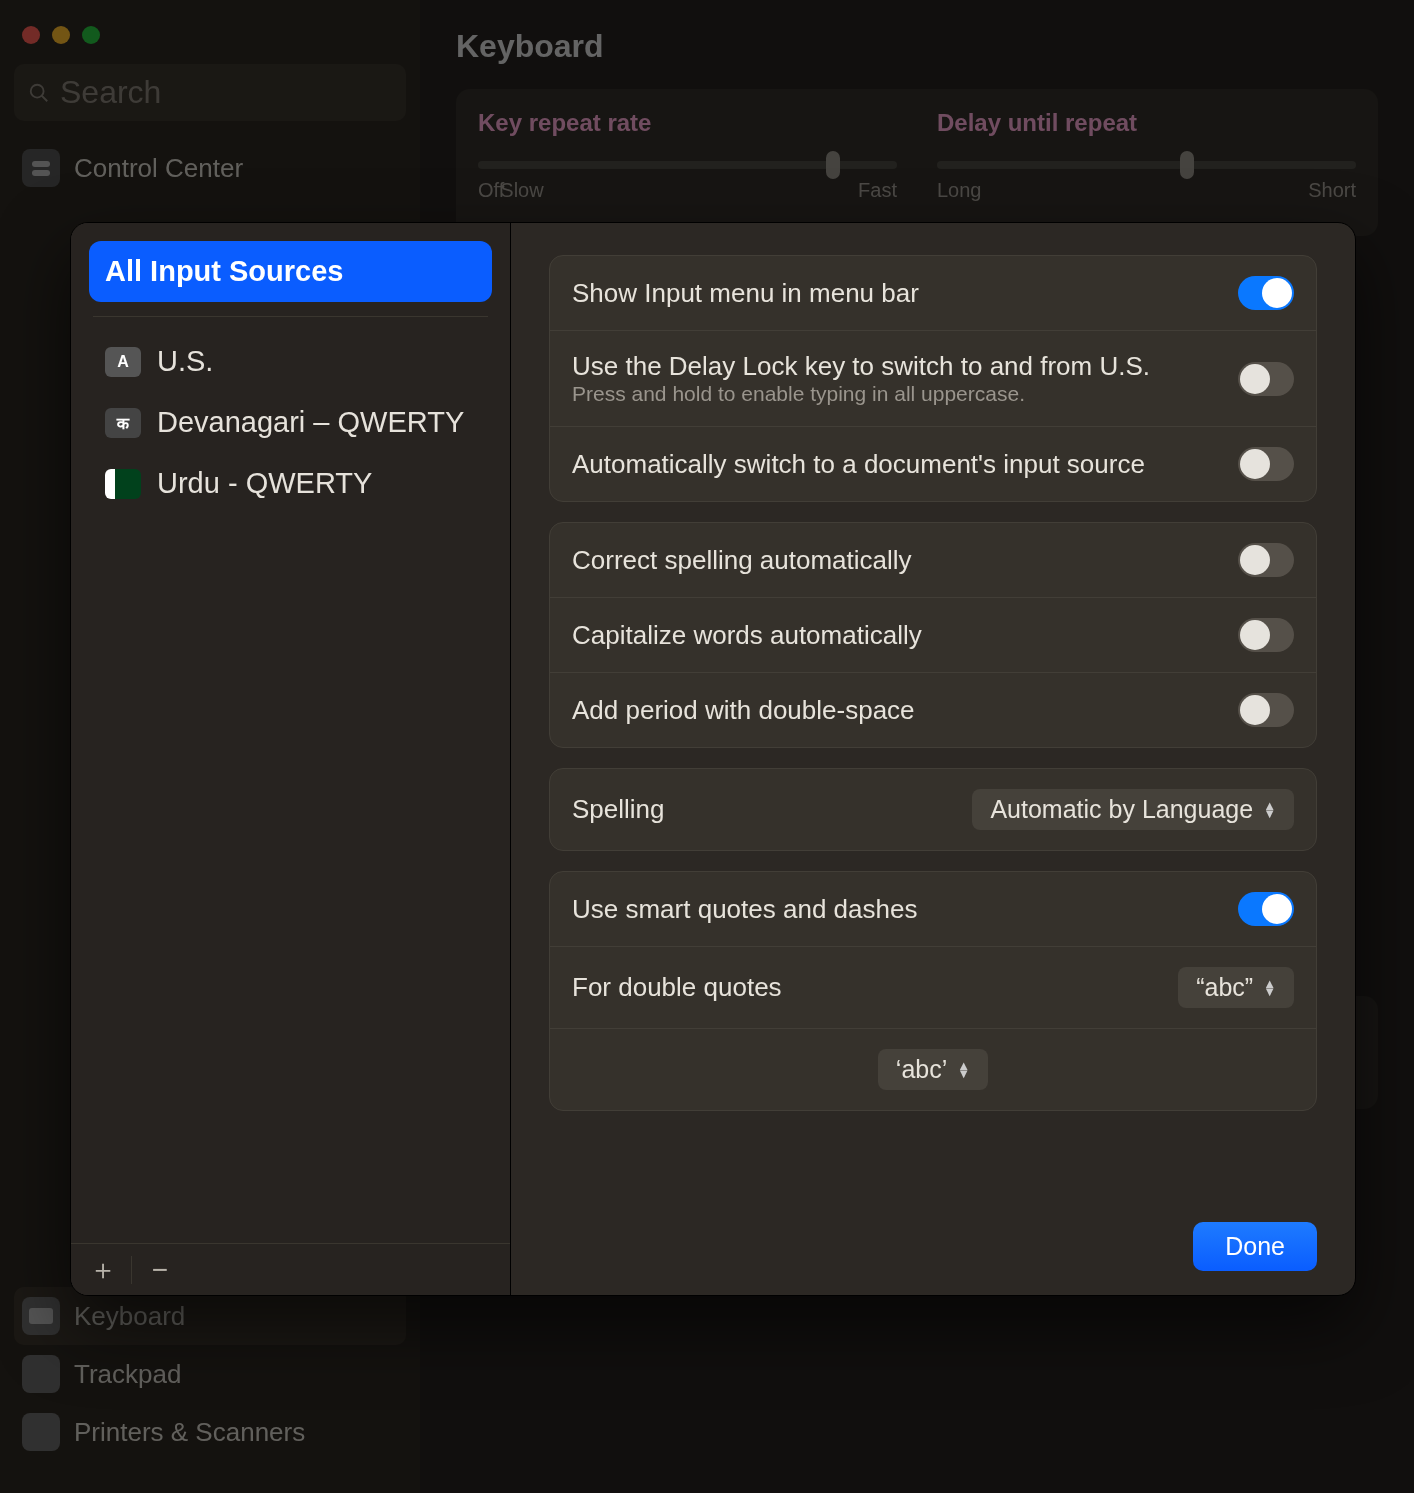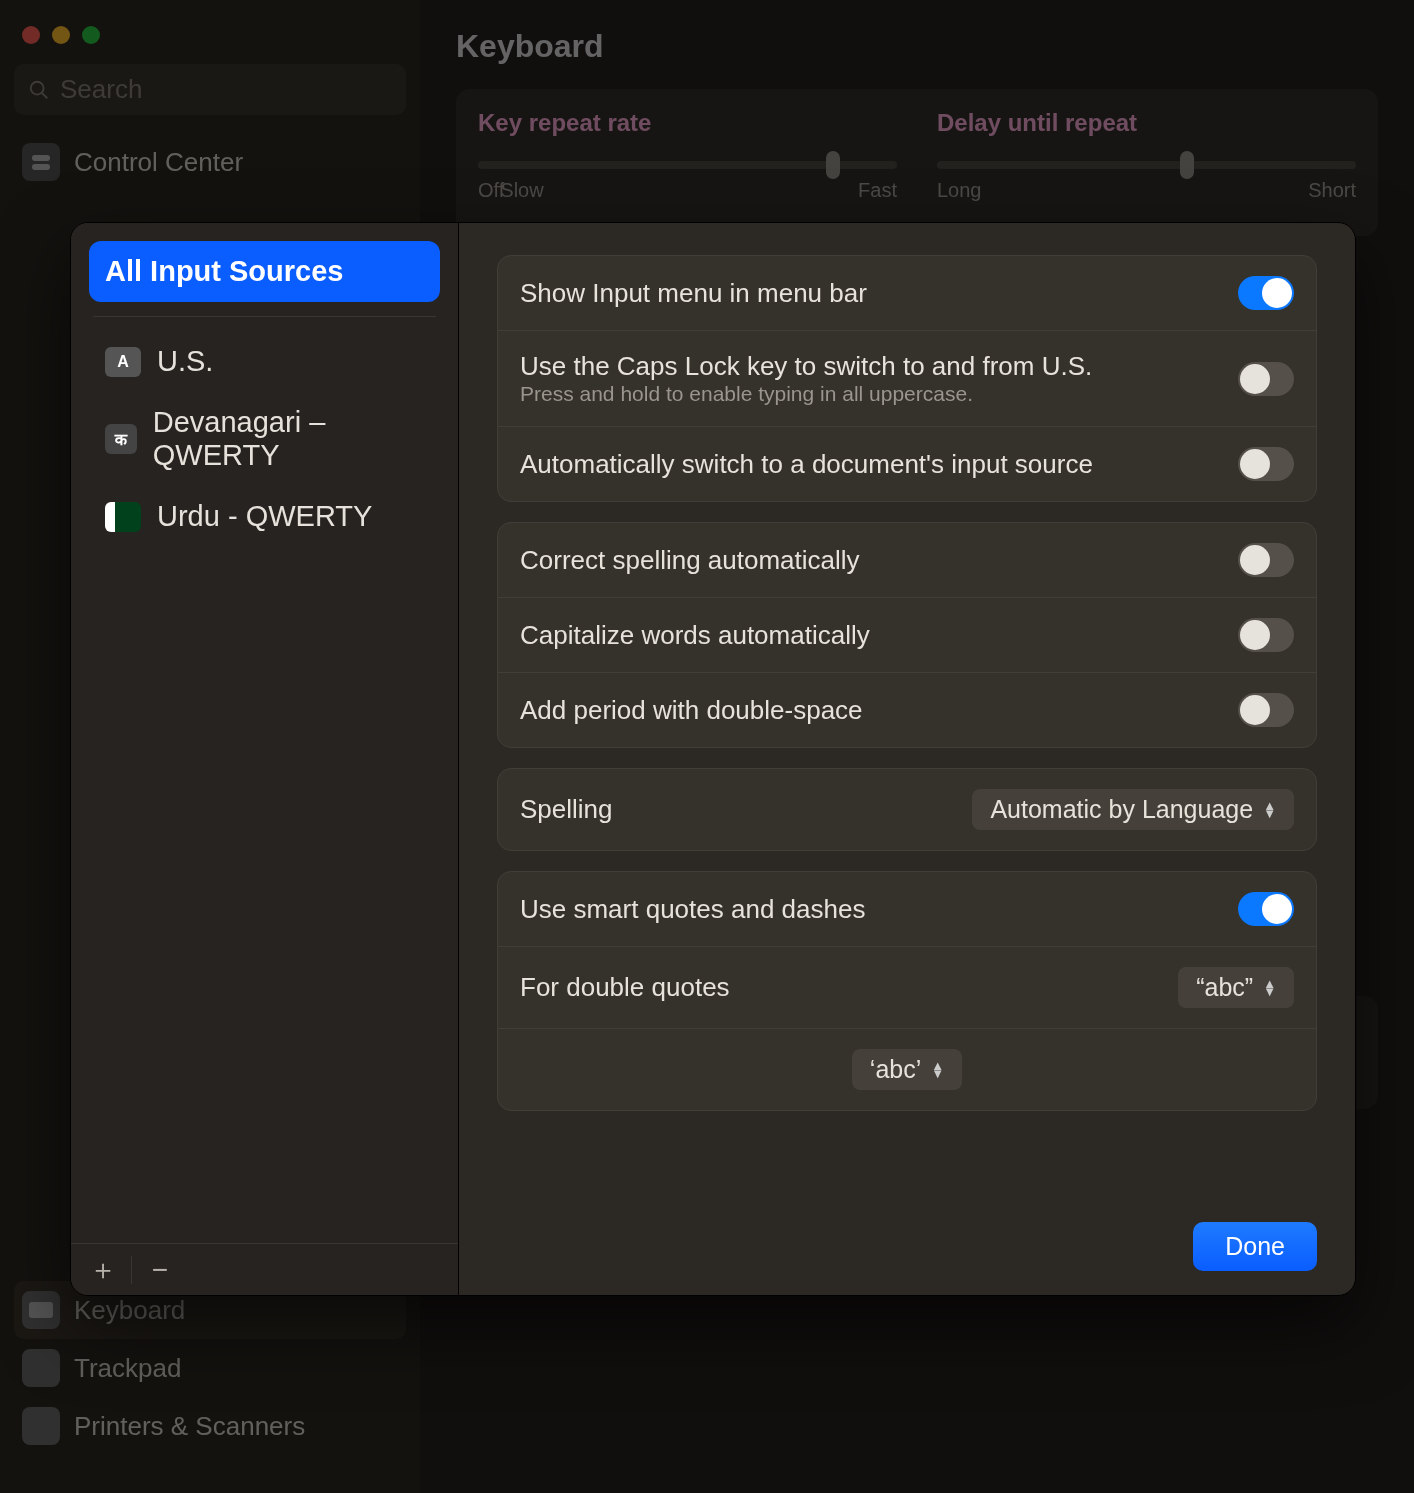--- a/index.html
+++ b/index.html
@@ -13,7 +13,7 @@
   .traffic { display:flex; gap:12px; padding:12px 8px 20px; }
   .tl { width:18px; height:18px; border-radius:50%; }
   .tl.red{background:#ff5f57}.tl.yellow{background:#febc2e}.tl.green{background:#28c840}
-  .bg-search { display:flex; align-items:center; gap:10px; background:#3a352e; border-radius:10px; padding:10px 14px; color:#8a847b; font-size:26px; margin-bottom:18px; }
+  .bg-search { display:flex; align-items:center; gap:10px; background:#3a352e; border-radius:10px; padding:10px 14px; color:#8a847b; font-size:32px; margin-bottom:18px; }
   .bg-search svg{flex:0 0 auto}
   .bg-navitem{display:flex;align-items:center;gap:14px;color:#d8d4cc;font-size:26px;padding:10px 8px;border-radius:10px}
   .bg-navitem.selected{background:#3d372e}

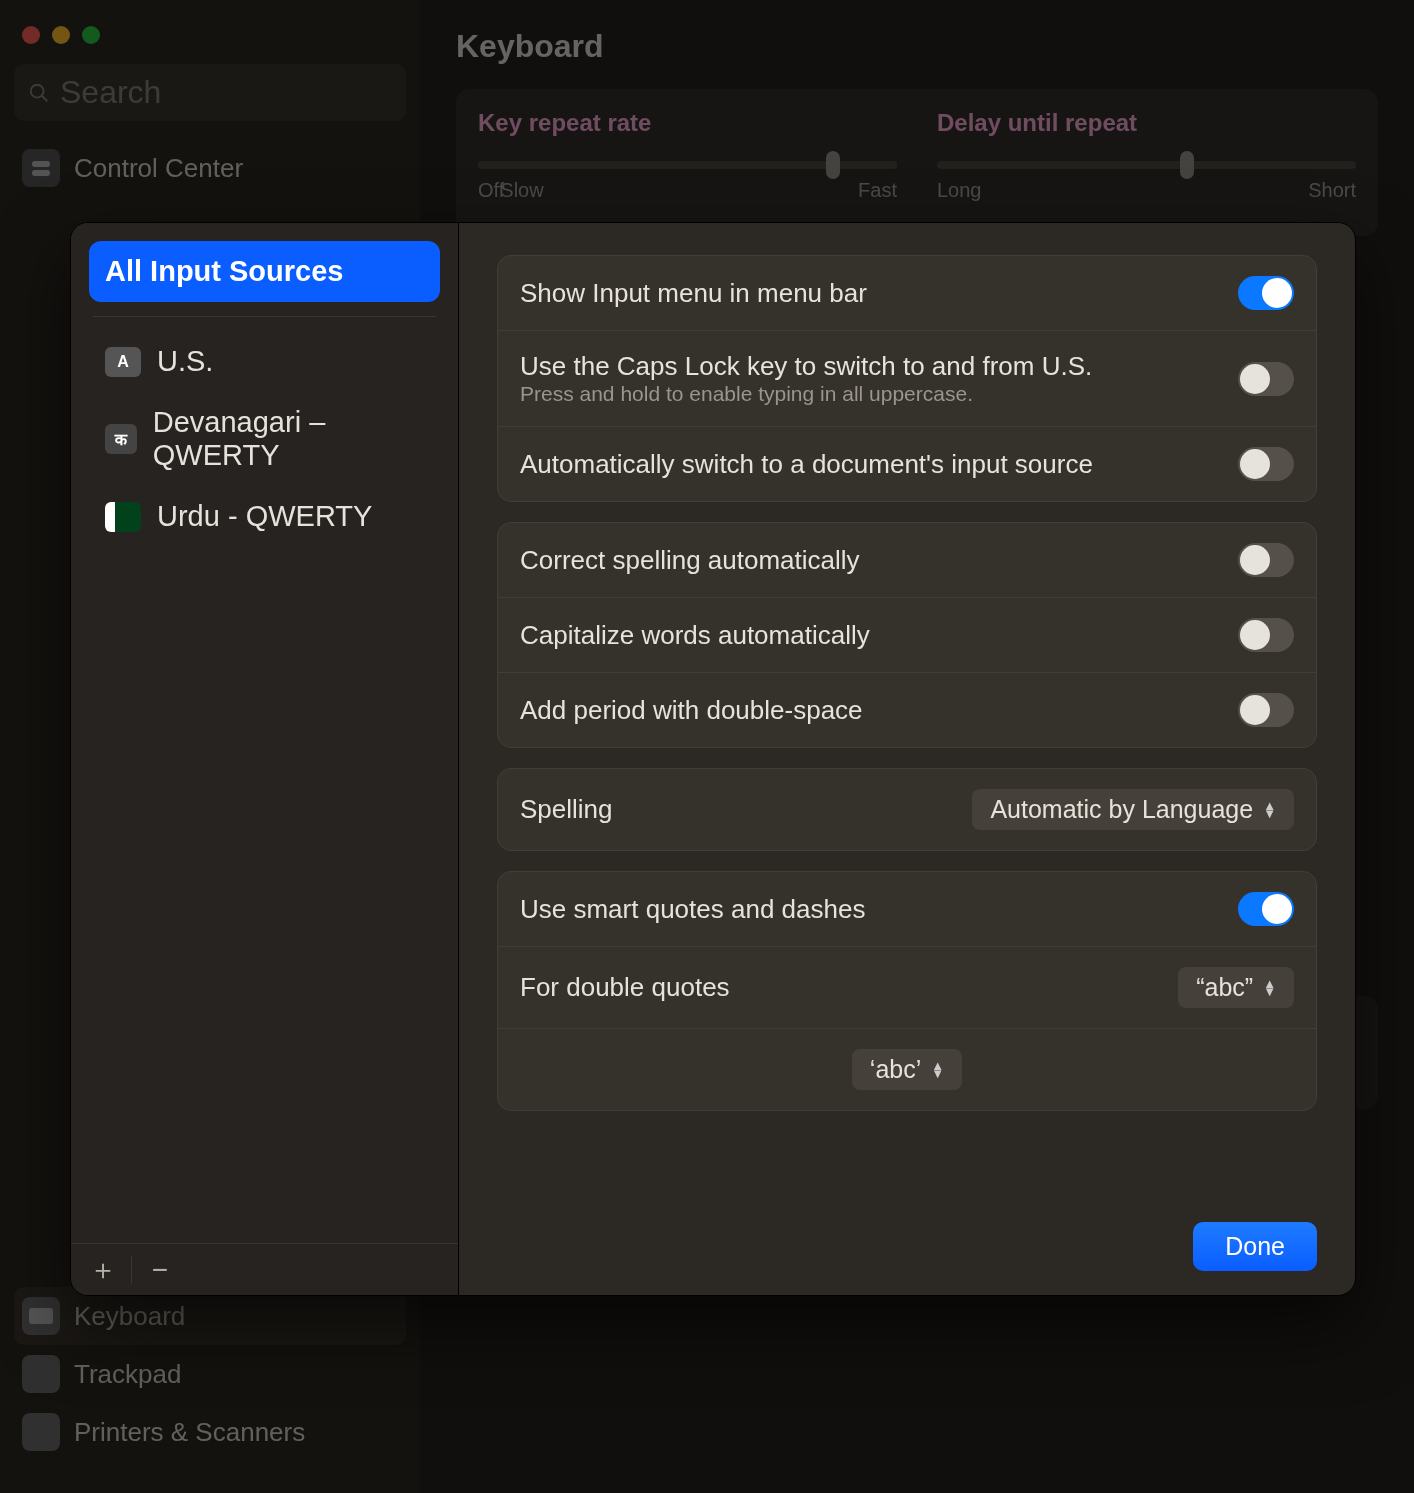--- a/index.html
+++ b/index.html
@@ -35,7 +35,7 @@
   .modal { position:absolute; left:70px; top:222px; width:1286px; height:1074px; z-index:10;
            background:#2c2824; border-radius:18px; box-shadow:0 30px 70px rgba(0,0,0,0.6); display:flex; overflow:hidden; border:1px solid #000; }
 
-  .m-left { width:388px; background:#272320; display:flex; flex-direction:column; border-right:1px solid #000; }
+  .m-left { width:440px; background:#272320; display:flex; flex-direction:column; border-right:1px solid #000; }
   .m-left-list{flex:1;padding:18px}
   .m-item{color:#e6e2db;font-size:29px;padding:14px 16px;border-radius:12px;display:flex;align-items:center;gap:16px}
   .m-item.selected{background:#0a5dff;color:#fff;font-weight:600}

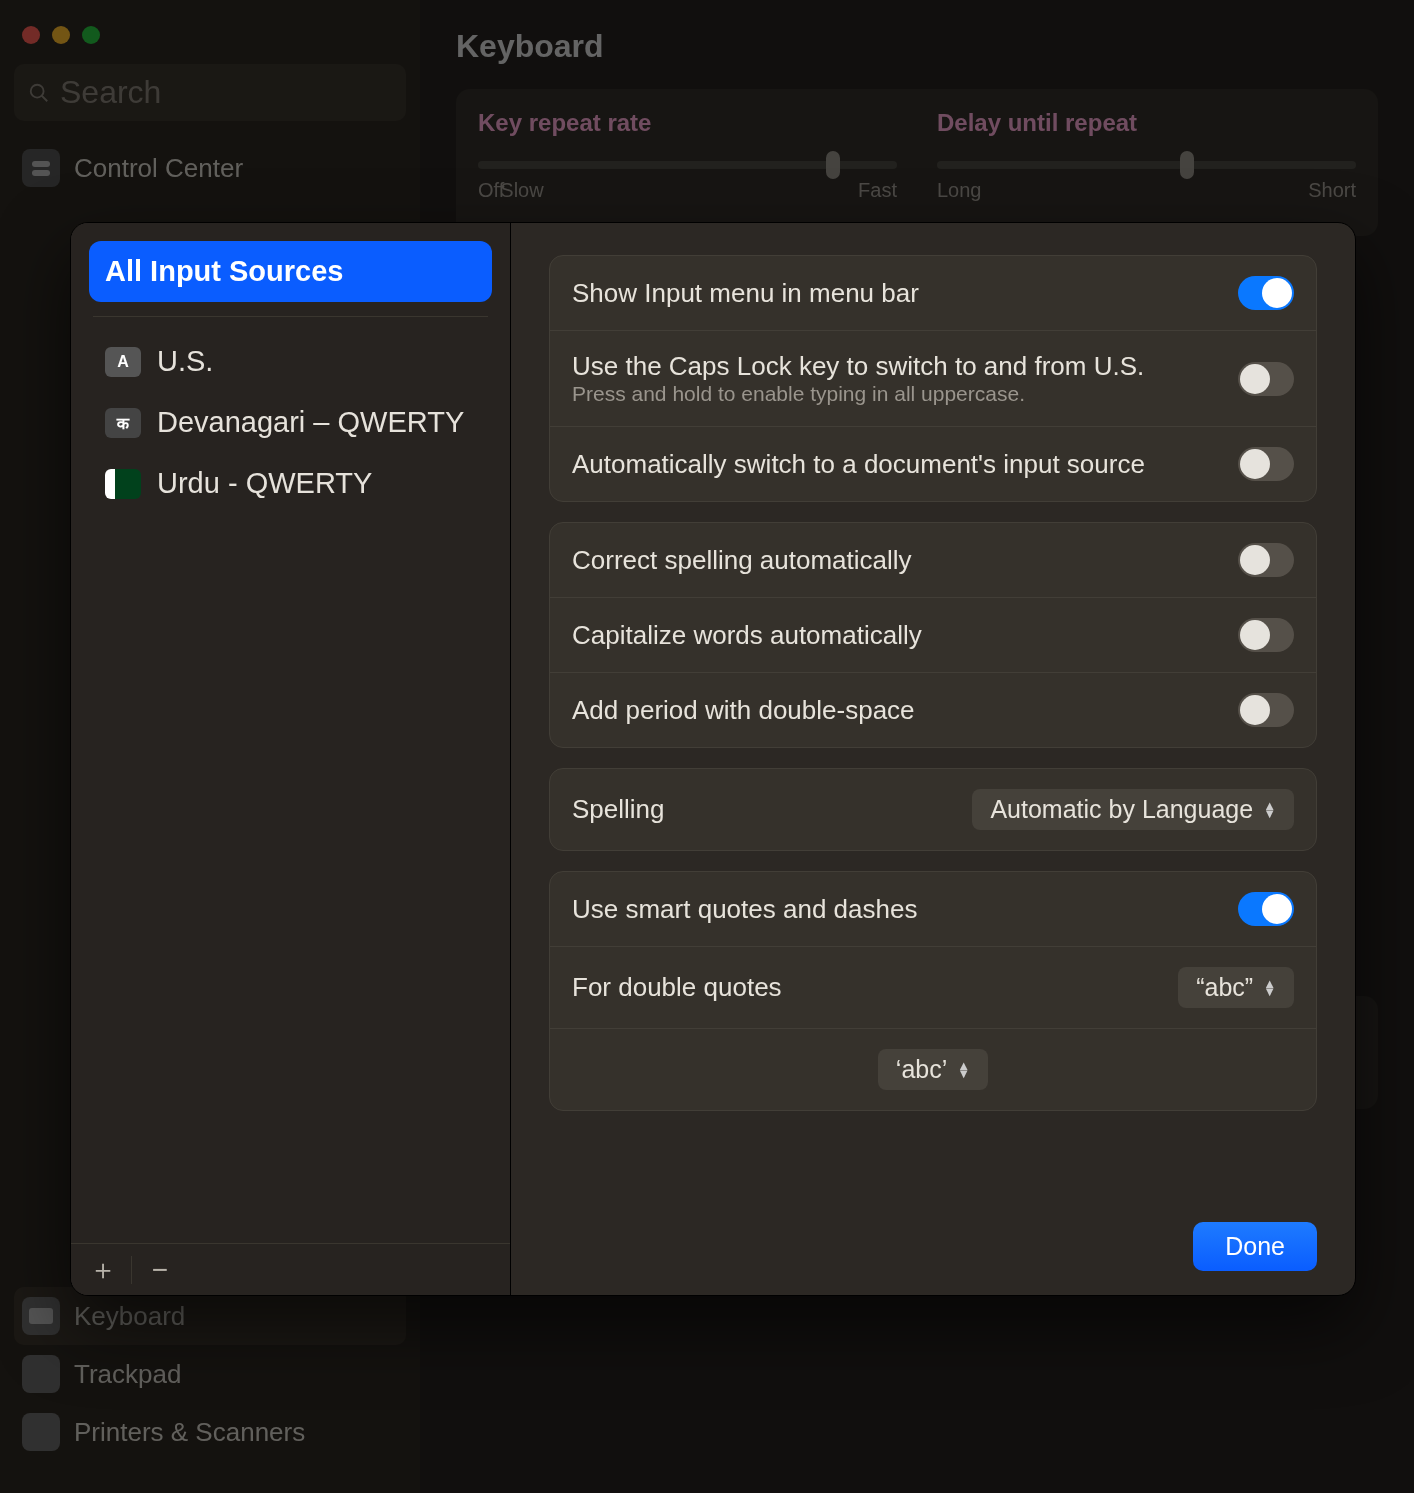--- a/index.html
+++ b/index.html
@@ -211,7 +211,7 @@
       </div>
       <div class="m-row">
         <div class="left">
-          <div class="txt">Use the Caps Lock key to switch to and from U.S.</div>
+          <div class="txt">Use the Delay Lock key to switch to and from U.S.</div>
           <div class="sub">Press and hold to enable typing in all uppercase.</div>
         </div>
         <div class="switch"></div>

